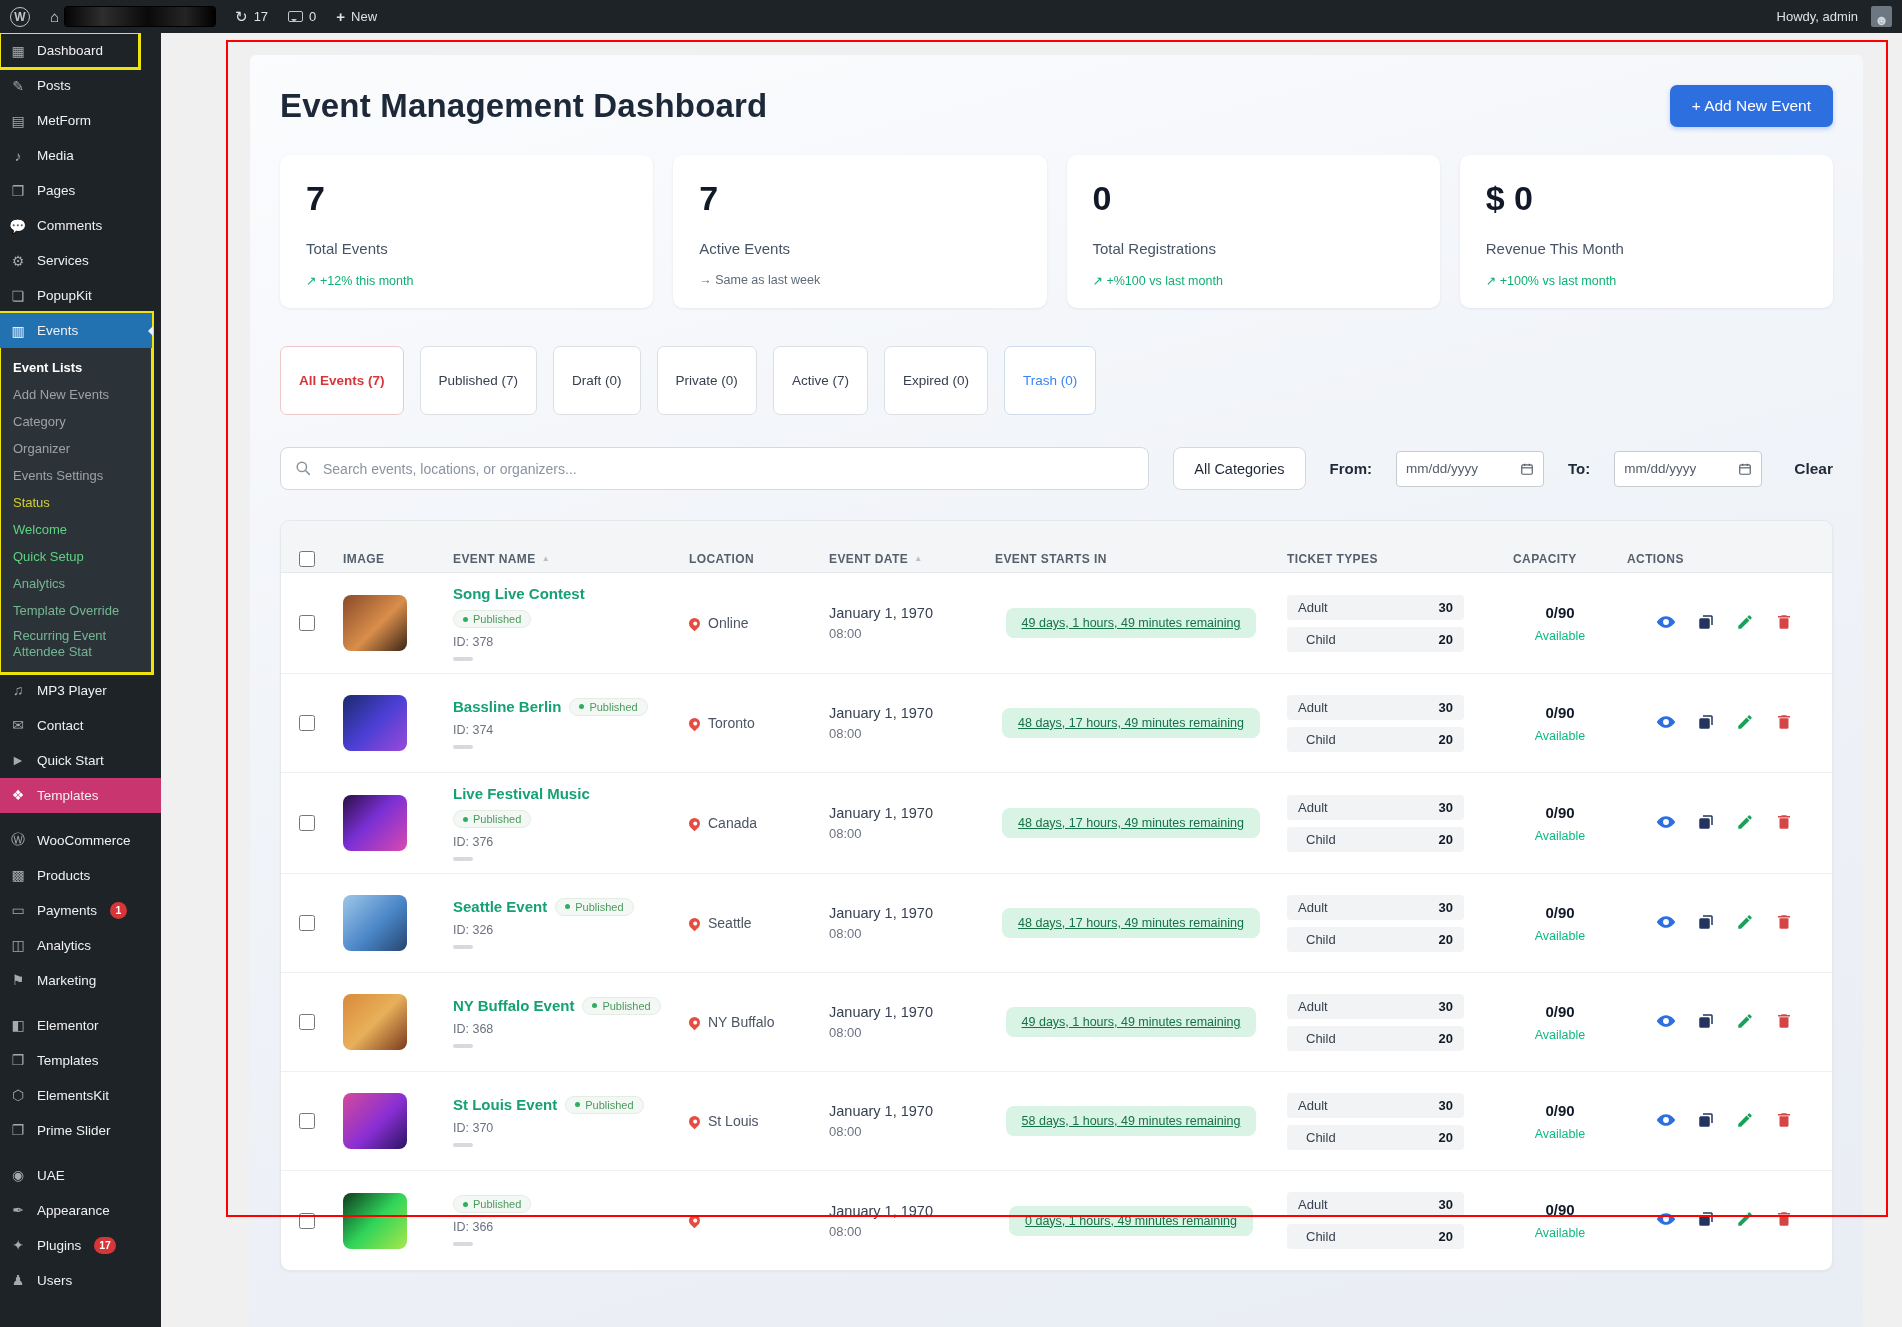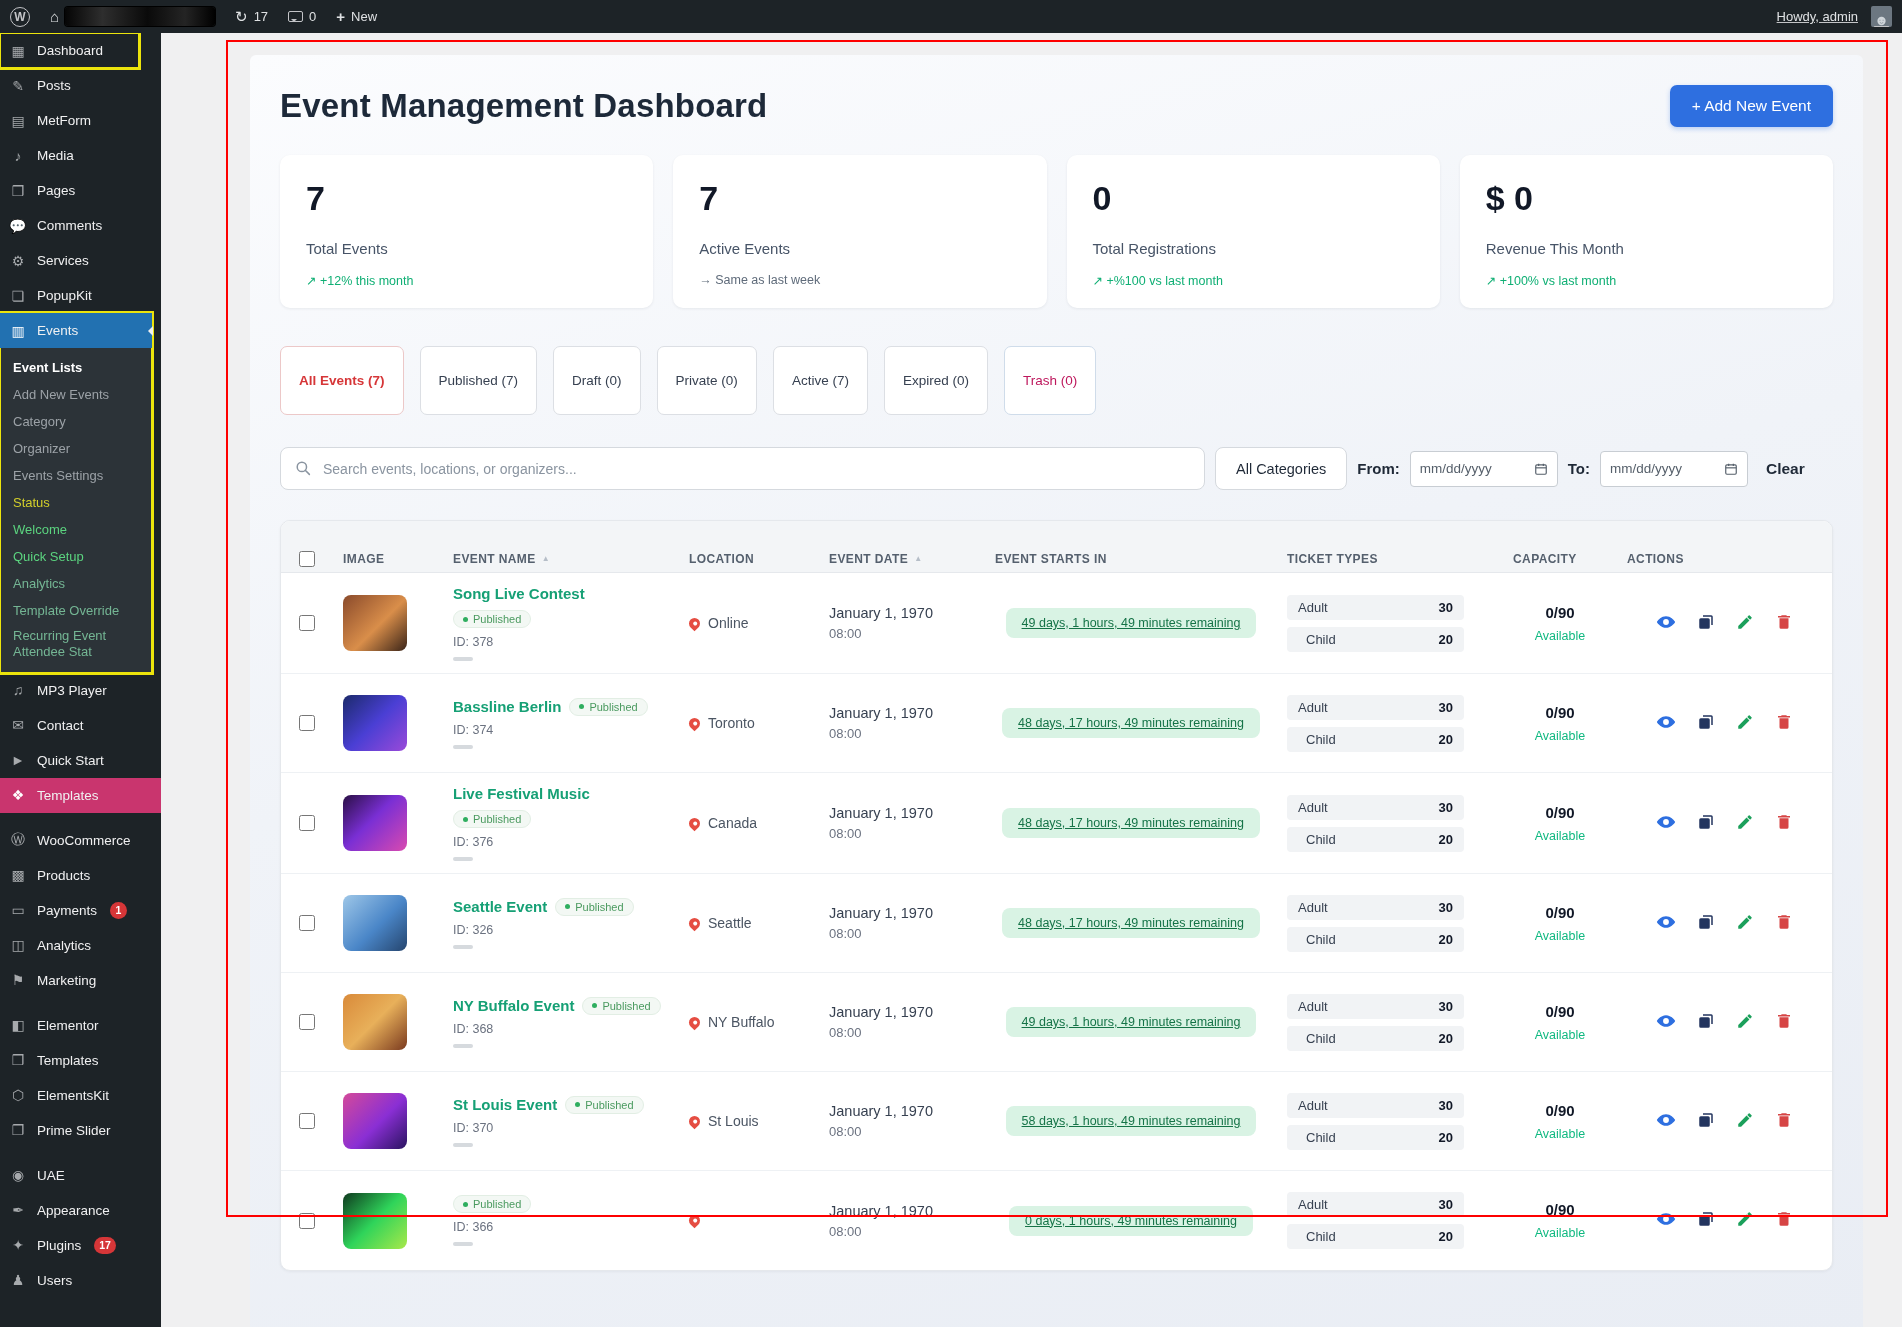--- a/index.html
+++ b/index.html
@@ -10,7 +10,7 @@
   #adminbar { position:absolute; top:0; left:0; right:0; height:33px; background:#1d2327;
     color:#c3c4c7; display:flex; align-items:center; font-size:13px; z-index:60; }
   .ab-item { height:100%; display:flex; align-items:center; gap:6px; padding:0 10px; color:#dfe1e3; cursor:pointer; }
-  .ab-right { margin-left:auto; display:flex; align-items:center;text-decoration:underline; }
+  .ab-right { margin-left:auto; display:flex; align-items:center; }
   .wp-logo { width:20px; height:20px; border:1.6px solid #c3c4c7; border-radius:50%;
     display:flex; align-items:center; justify-content:center; font-size:12px; font-weight:bold; color:#c3c4c7; }
   .home-glyph { font-size:15px; }

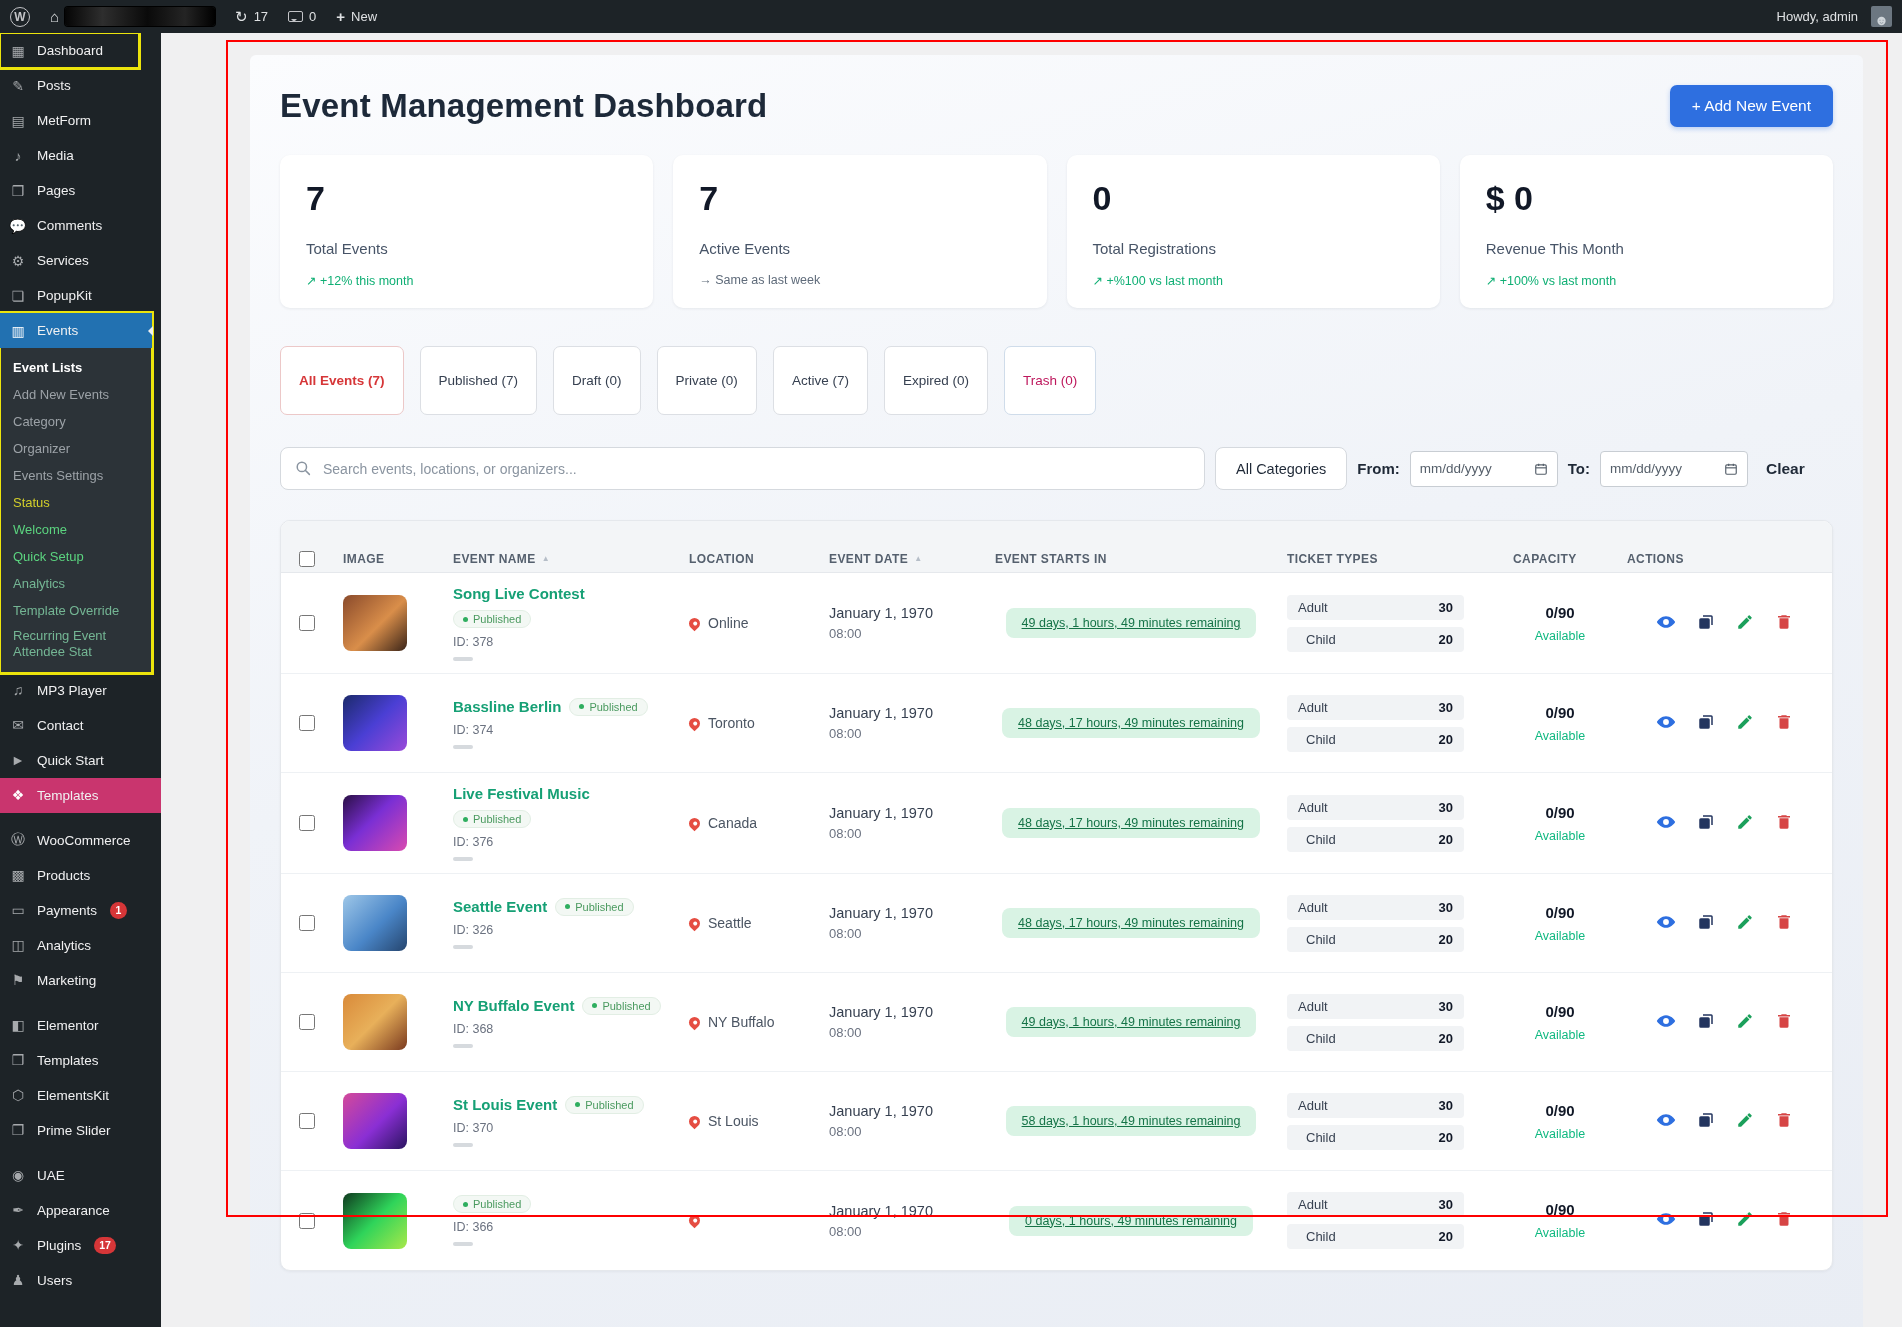--- a/index.html
+++ b/index.html
@@ -73,7 +73,7 @@
   .filter-btn { background:#fff; border:1px solid #dcdfe4; border-radius:7px; padding:26px 18px;
     font-size:13.5px; color:#374151; cursor:pointer; font-family:inherit; white-space:nowrap; }
   .filter-btn.active { color:#d63638; border-color:#ecc8c8; font-weight:bold; }
-  .filter-btn.trash { color:#be185d; border-color:#cfdcea; }
+  .filter-btn.trash { color:#3b82f6; border-color:#cfdcea; }
 
   .toolbar-row { display:flex; align-items:center; gap:10px; margin-top:32px; }
   .search-wrap { flex:1; max-width:925px; position:relative; }

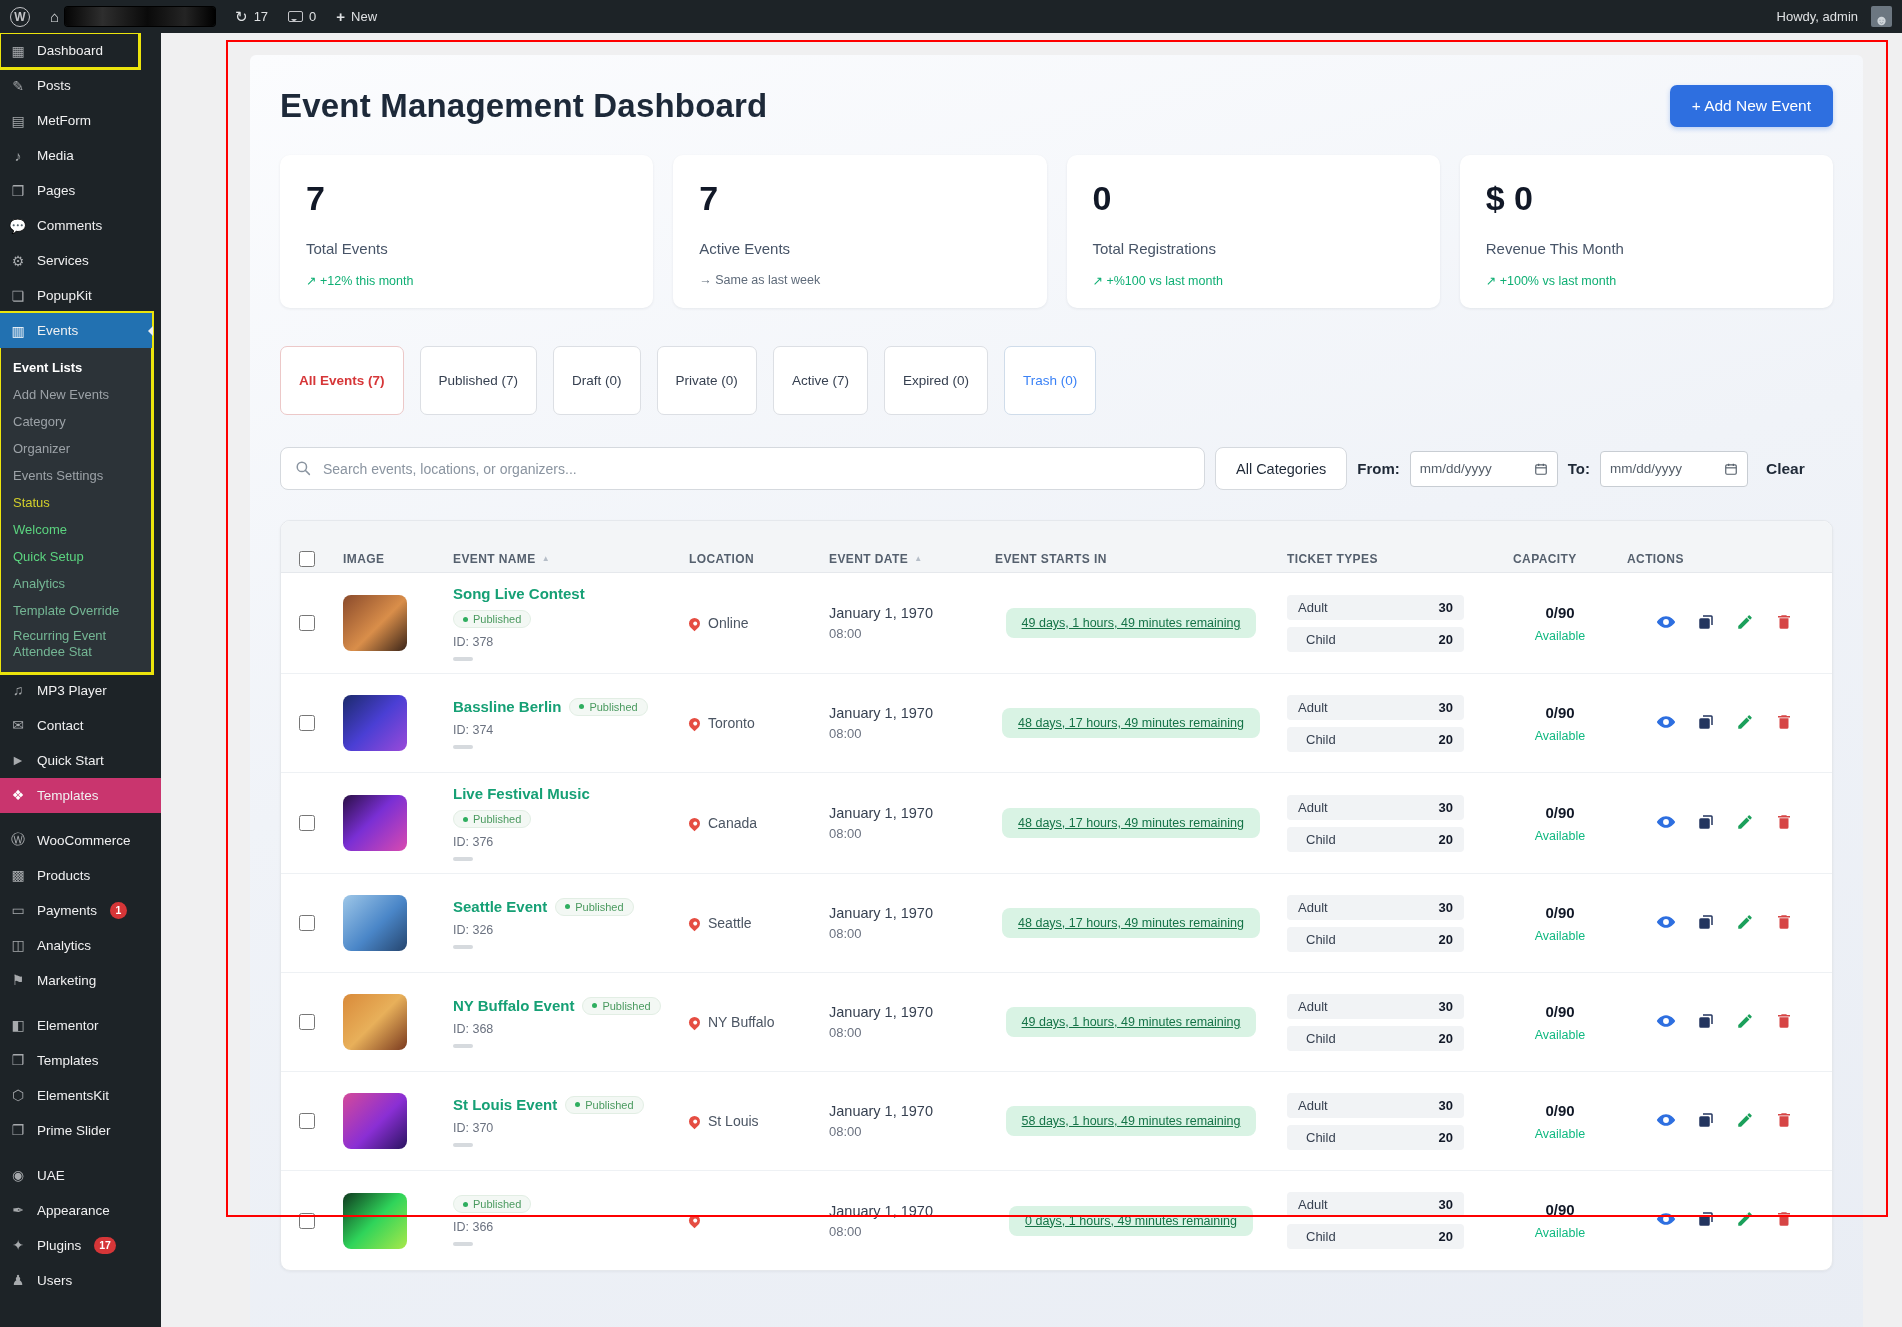--- a/index.html
+++ b/index.html
@@ -75,7 +75,7 @@
   .filter-btn.active { color:#d63638; border-color:#ecc8c8; font-weight:bold; }
   .filter-btn.trash { color:#3b82f6; border-color:#cfdcea; }
 
-  .toolbar-row { display:flex; align-items:center; gap:10px; margin-top:32px; }
+  .toolbar-row { display:flex; align-items:center; gap:24px; margin-top:32px; }
   .search-wrap { flex:1; max-width:925px; position:relative; }
   .search-wrap svg { position:absolute; left:14px; top:12px; }
   .search-input { width:100%; height:43px; border:1px solid #d5d9de; border-radius:8px; background:#fff;

